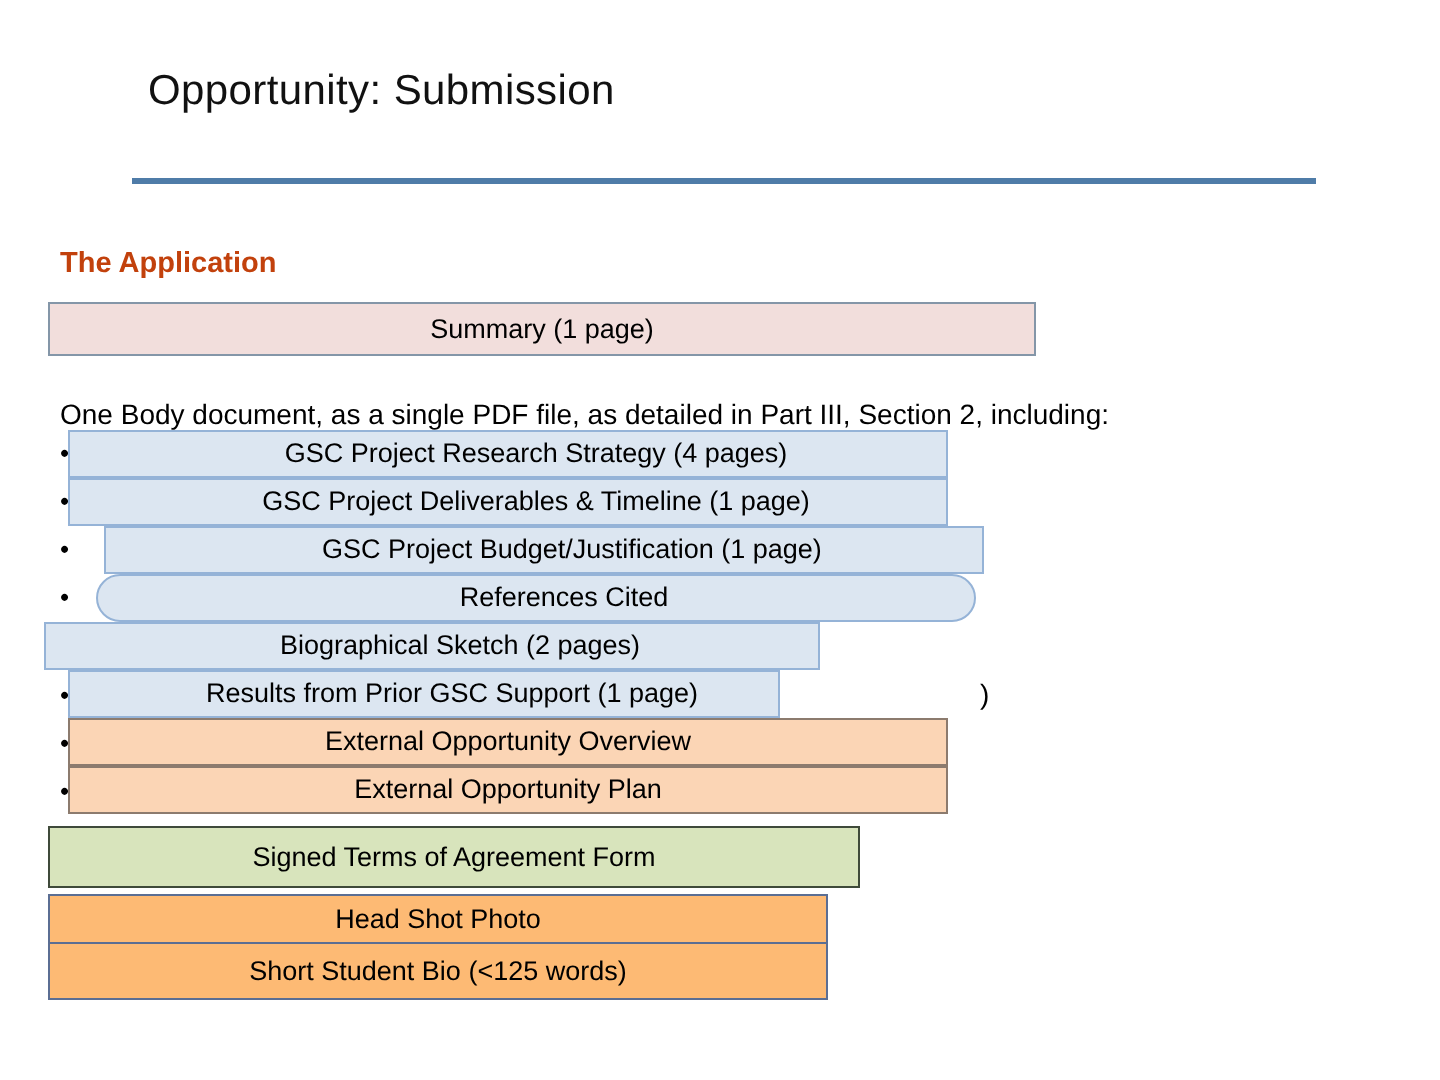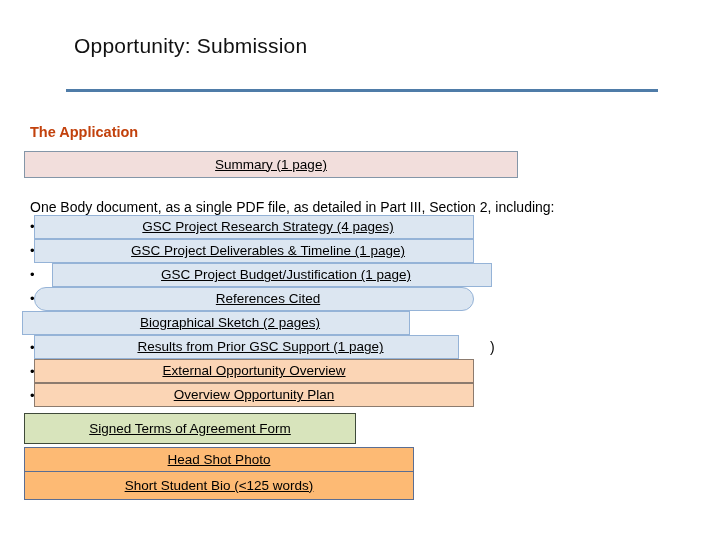--- a/index.html
+++ b/index.html
@@ -58,7 +58,6 @@
     line-height: 1;
     white-space: nowrap;
     color: #000000;
-    text-decoration: underline;
   }
   .box-pink   { background: #F2DEDC; border: 1px solid #8496A8; }
   .box-blue   { background: #DCE6F1; border: 1px solid #95B3D7; padding-left: 28px; }

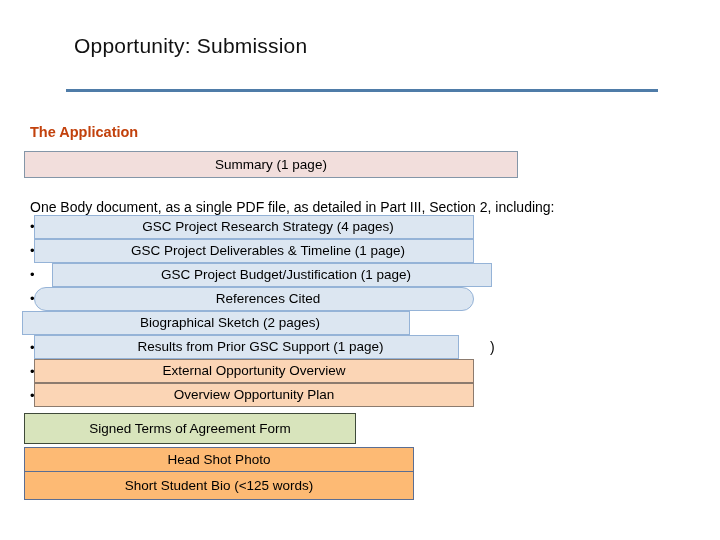--- a/index.html
+++ b/index.html
@@ -169,7 +169,7 @@
 <div class="box box-blue" style="left:52px; top:263px; width:440px; height:24px;">
   <span>GSC Project Budget/Justification (1 page)</span>
 </div>
-<div class="box box-blue" style="left:34px; top:287px; width:440px; height:24px;border-radius:12px;">
+<div class="box box-blue" style="left:48px; top:287px; width:440px; height:24px;border-radius:12px;">
   <span>References Cited</span>
 </div>
 <div class="box box-blue" style="left:22px; top:311px; width:388px; height:24px;">

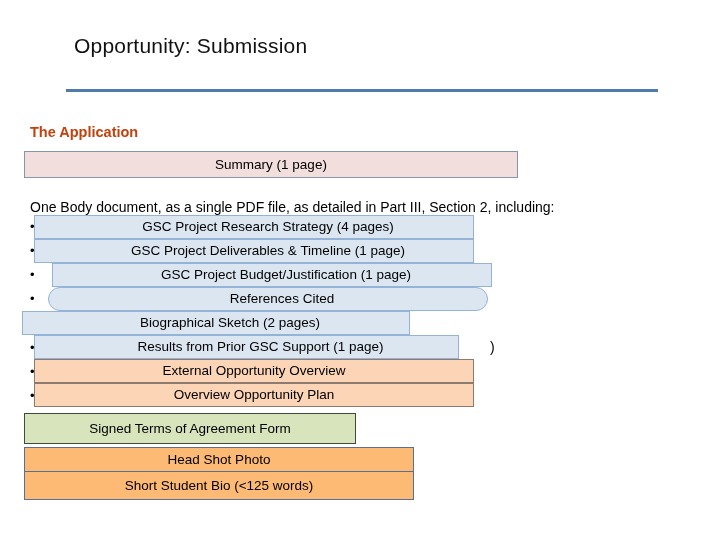--- a/index.html
+++ b/index.html
@@ -175,7 +175,7 @@
 <div class="box box-blue" style="left:22px; top:311px; width:388px; height:24px;">
   <span>Biographical Sketch (2 pages)</span>
 </div>
-<div class="box box-blue" style="left:34px; top:335px; width:425px; height:24px;">
+<div class="box box-blue" style="left:34px; top:335px; width:356px; height:24px;">
   <span>Results from Prior GSC Support (1 page)</span>
 </div>
 <div class="box box-orange" style="left:34px; top:359px; width:440px; height:24px;">

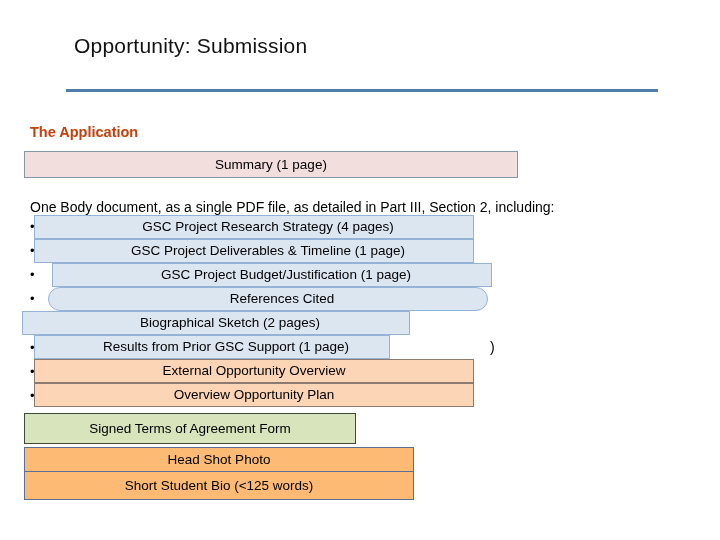--- a/index.html
+++ b/index.html
@@ -182,7 +182,7 @@
   <span>External Opportunity Overview</span>
 </div>
 <div class="box box-orange" style="left:34px; top:383px; width:440px; height:24px;">
-  <span>Overview Opportunity Plan</span>
+  <span>External Opportunity Plan</span>
 </div>
 
 <div class="under-text" style="top:463px;">Short Student Bio (&lt;125 words)</div>

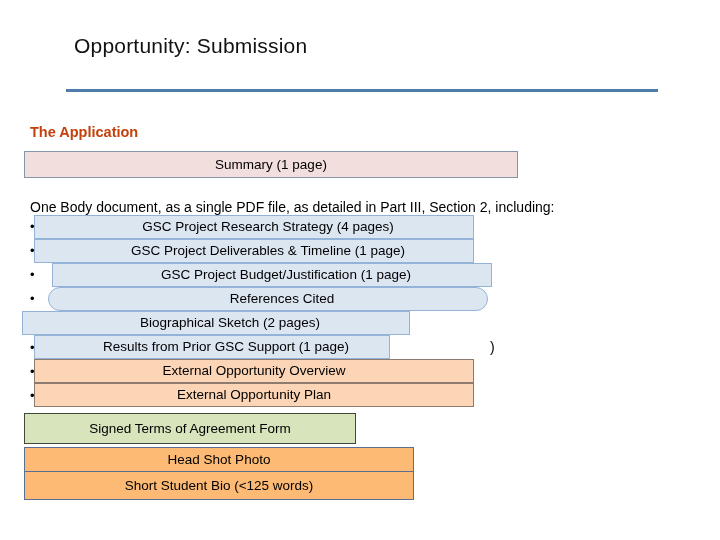--- a/index.html
+++ b/index.html
@@ -187,7 +187,7 @@
 
 <div class="under-text" style="top:463px;">Short Student Bio (&lt;125 words)</div>
 
-<div class="box box-green" style="left:24px; top:413px; width:332px; height:31px;">
+<div class="box box-green" style="left:24px; top:413px; width:406px; height:31px;">
   <span>Signed Terms of Agreement Form</span>
 </div>
 <div class="box box-purple" style="left:24px; top:447px; width:390px; height:25px;">

